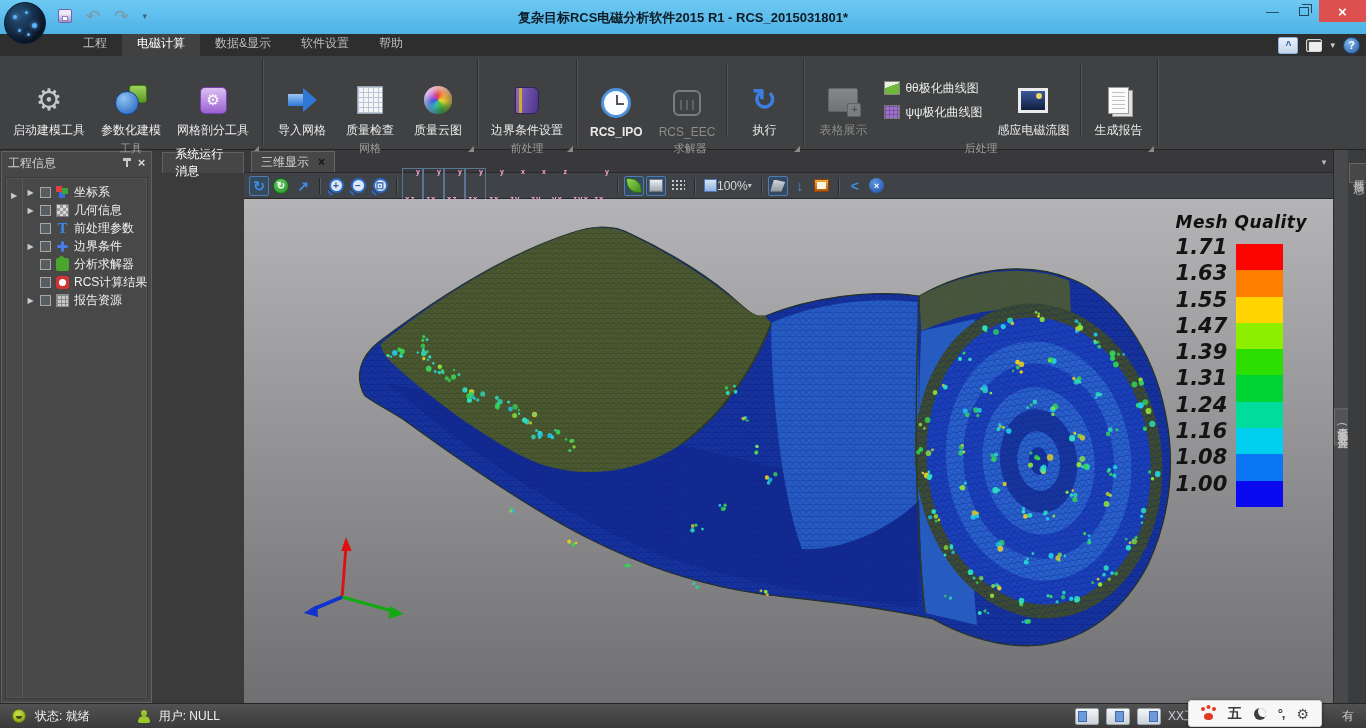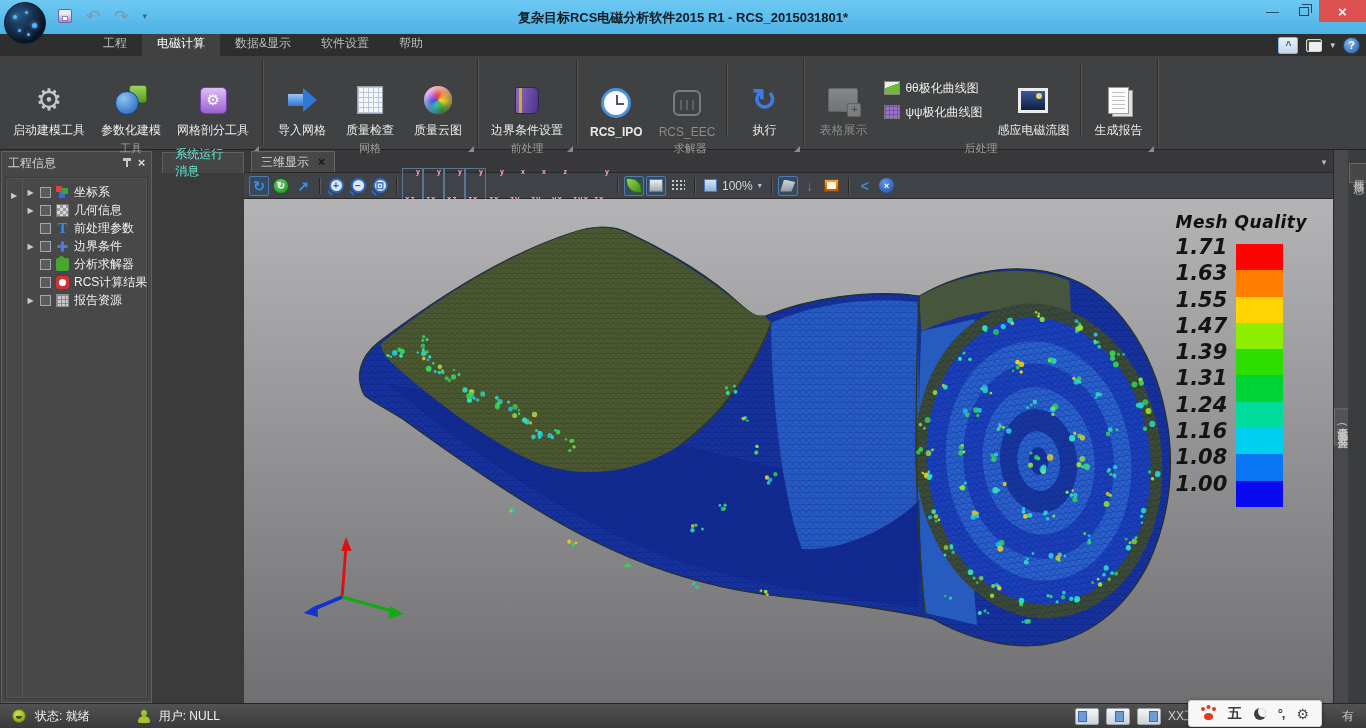--- a/index.html
+++ b/index.html
@@ -20,7 +20,7 @@
 .i-restore{width:10px;height:9px;border:1px solid #24455a;position:relative;background:transparent}
 .i-restore::before{content:"";position:absolute;left:2px;top:-4px;width:9px;height:8px;border:1px solid #24455a;border-bottom:none;border-left:none}
 
-.tabsrow{height:22px;background:#2e2e2e;display:flex;align-items:flex-end;padding-left:88px;position:relative;z-index:4}
+.tabsrow{height:22px;background:#2e2e2e;display:flex;align-items:flex-end;padding-left:68px;position:relative;z-index:4}
 .rtab{padding:3px 15px 4px;font-size:12px;color:#bdbdbd;cursor:default}
 .rtab.active{background:#414141;color:#fff}
 .tabctrl{position:absolute;right:6px;top:2px;display:flex;align-items:center;gap:8px;height:18px}

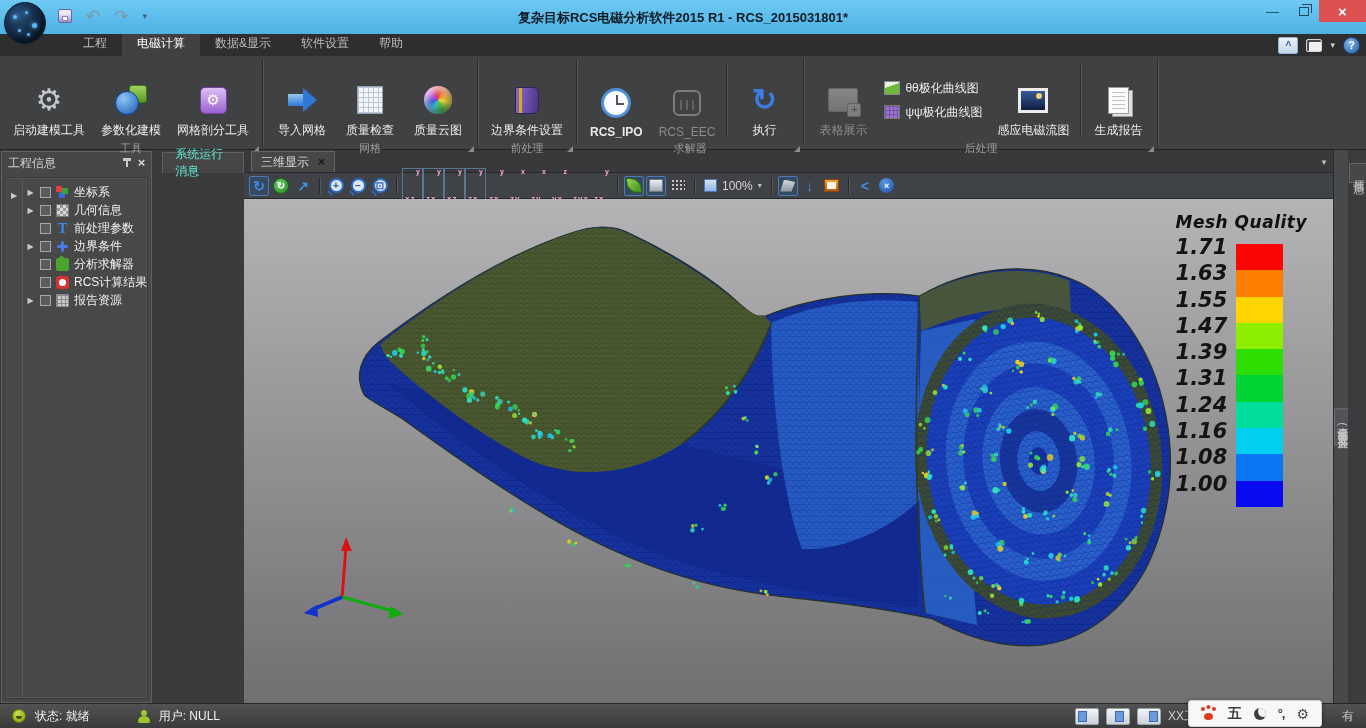--- a/index.html
+++ b/index.html
@@ -99,7 +99,7 @@
 .ti-rcs::before{content:"";position:absolute;left:3px;top:3px;width:7px;height:7px;border-radius:50%;background:#fff}
 .ti-doc{background:#c9c9c9;border:1px solid #8a8a8a;background-image:linear-gradient(#8a8a8a 1px,transparent 1px),linear-gradient(90deg,#8a8a8a 1px,transparent 1px);background-size:4px 4px}
 .leftbottom{height:23px;display:flex;align-items:flex-end;padding-left:8px}
-.bottomtab{height:21px;padding:0 12px;border:1px solid #616161;border-bottom:none;background:#464646;color:#5eead4;font-size:12px;display:flex;align-items:center}
+.bottomtab{height:21px;padding:0 12px;border:1px solid #616161;border-bottom:none;background:#464646;color:#ffffff;font-size:12px;display:flex;align-items:center}
 
 .center{flex:1;display:flex;flex-direction:column;min-width:0;background:#39393b}
 .doctabs{height:23px;display:flex;align-items:flex-end;position:relative;border-bottom:1px solid #292929}

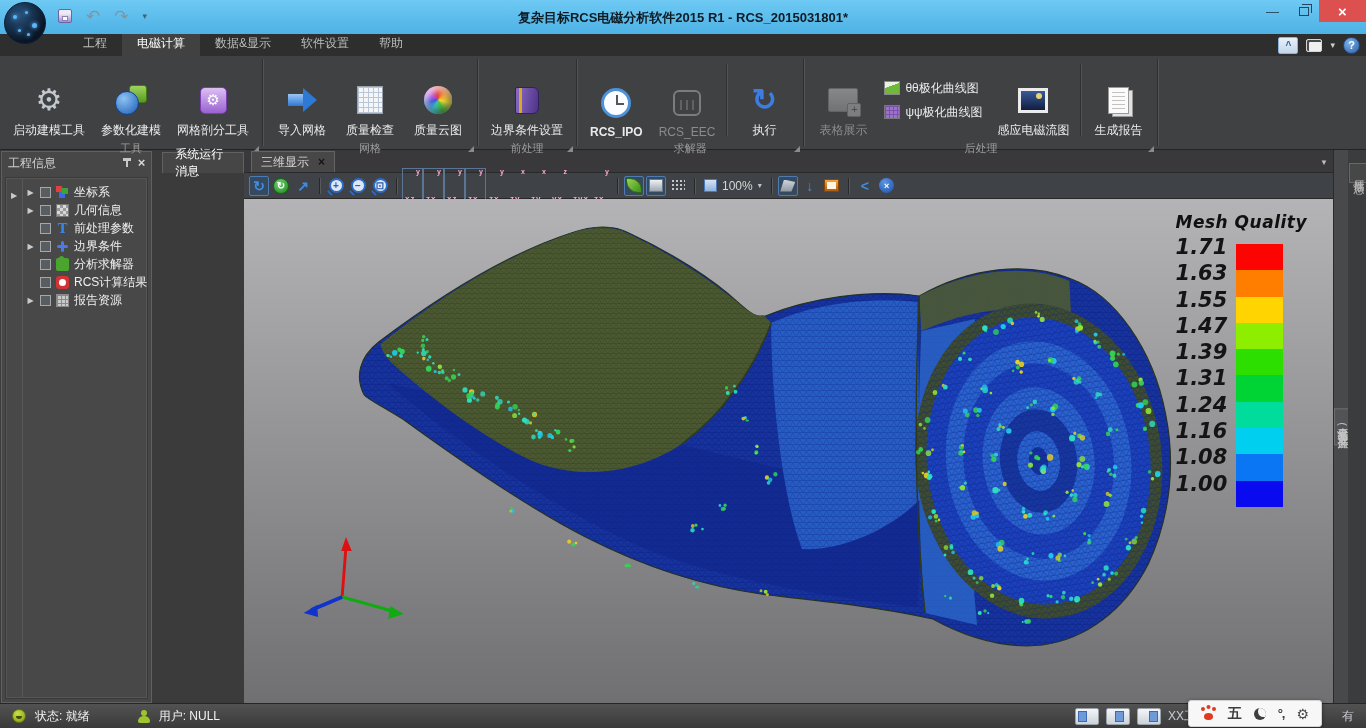--- a/index.html
+++ b/index.html
@@ -120,7 +120,7 @@
 .i-leaf{width:16px;height:15px;background:linear-gradient(135deg,#97d455,#3e8f18);border-radius:1px 12px 1px 12px;border:1px solid #2d6a10}
 .i-square{width:14px;height:13px;background:linear-gradient(#eef1f4,#9fa8b2);border:1px solid #6d7886}
 .i-dots{width:14px;height:13px;background-image:radial-gradient(#c6c6c6 1px,transparent 1.2px);background-size:4px 4px}
-.zoomsel{display:flex;align-items:center;gap:5px;color:#d7d7d7;font-size:12px;padding:0 3px}
+.zoomsel{display:flex;align-items:center;color:#d7d7d7;font-size:12px;padding:0 3px}
 .zoomsel .zi{width:13px;height:13px;background:linear-gradient(#d7e4f4,#8fb2e0);border:1px solid #4a78b8}
 .zoomsel .za{font-size:8px;color:#c4c4c4}
 .i-clip{width:15px;height:12px;background:linear-gradient(#cfd4da,#8e969e);clip-path:polygon(0 100%,25% 0,100% 20%,75% 100%)}

